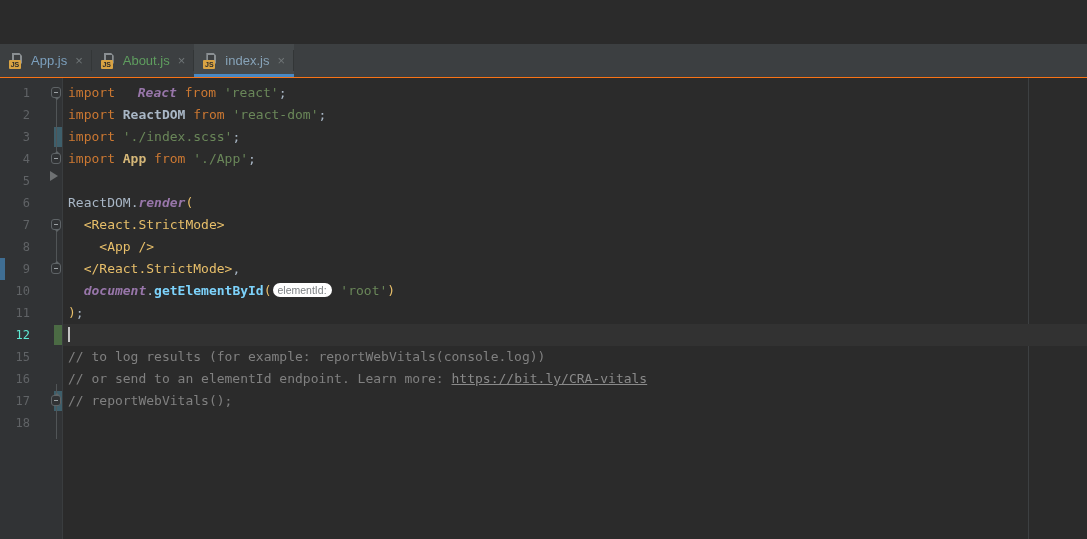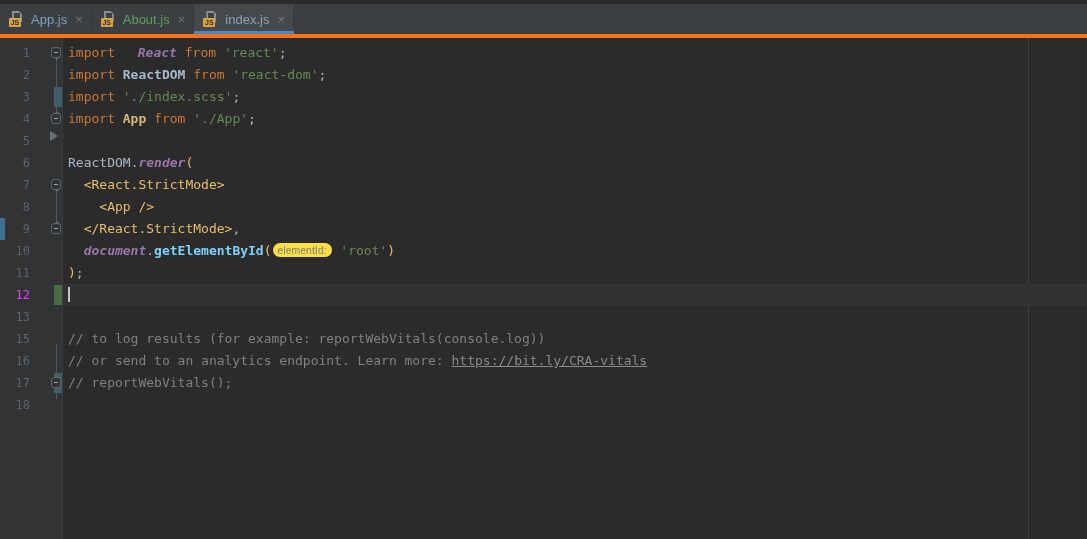--- a/index.html
+++ b/index.html
@@ -8,7 +8,7 @@
   
   .topstrip{height:4px;background:#2b2b2b;}
   .tabbar{height:34px;background:#3c3f41;display:flex;align-items:stretch;
-          font-family:"Liberation Sans",sans-serif;border-bottom:4px solid #f97316;box-sizing:border-box;}
+          font-family:"Liberation Sans",sans-serif;border-bottom:1px solid #f97316;box-sizing:border-box;margin-top:40px;}
   .tab{display:flex;align-items:center;gap:6px;padding:0 9px;position:relative;cursor:default;
        color:#7ca0be;font-size:13px;}
   .tab .sep{position:absolute;right:0;top:6px;bottom:6px;width:1px;background:#333637;}

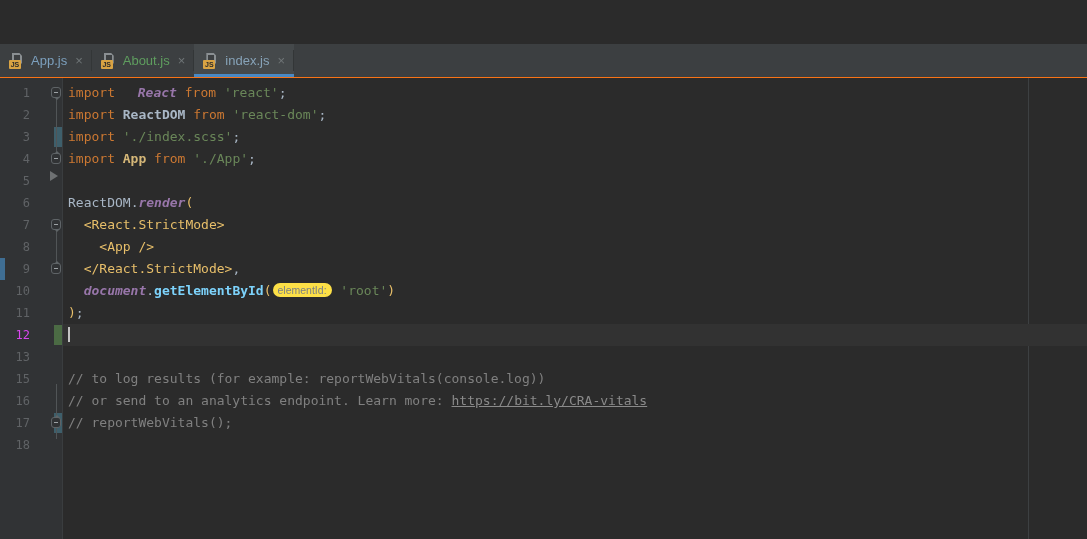--- a/index.html
+++ b/index.html
@@ -61,7 +61,7 @@
   .s-tag{color:#e8bf6a;}
   .s-cmt{color:#808080;}
   .s-link{color:#8a8a8a;text-decoration:underline;cursor:pointer;}
-  .s-hint{display:inline-block;background:#fde047;color:#7c8083;font-family:"Liberation Sans",sans-serif;
+  .s-hint{display:inline-block;background:#ffffff;color:#7c8083;font-family:"Liberation Sans",sans-serif;
           font-size:10.5px;line-height:14px;height:14px;padding:0 5px;border-radius:7px;
           vertical-align:1px;margin:0 1px;}
 </style>

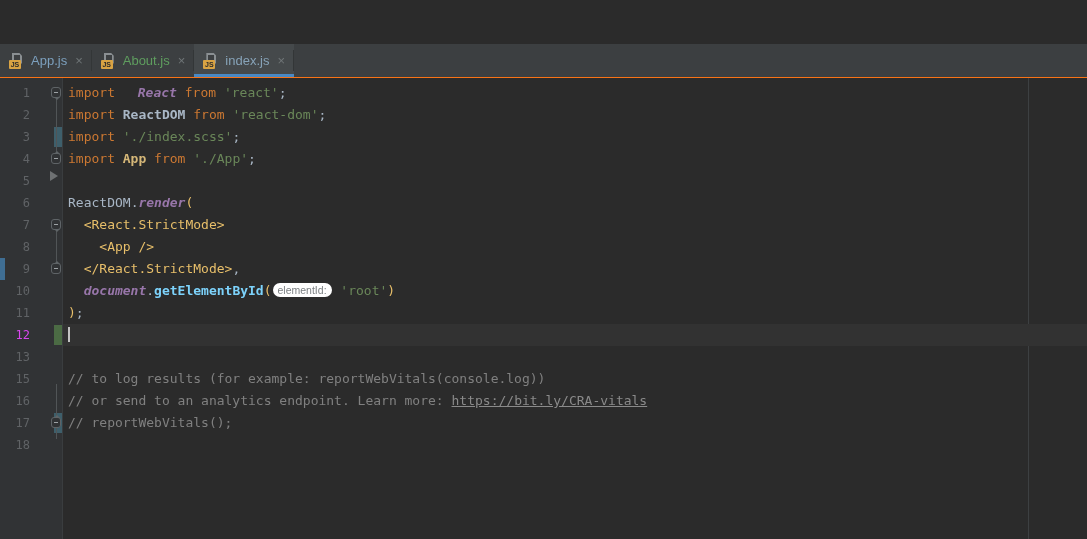--- a/index.html
+++ b/index.html
@@ -33,7 +33,7 @@
   .line .code{position:absolute;left:68px;right:0;top:0;height:22px;font-size:13px;color:#a9b7c6;}
   .line.current .hl{position:absolute;left:63px;right:0;top:0;height:22px;background:#323232;}
   .lnum{position:absolute;left:0;top:0;width:30px;text-align:right;font-size:12px;color:#606366;}
-  .line.current .lnum{color:#d946ef;}
+  .line.current .lnum{color:#5eead4;}
   .marker{position:absolute;left:54px;top:1px;width:8px;height:20px;}
   .marker.teal{background:#3e5f6b;}
   .marker.green{background:#4b6b44;}

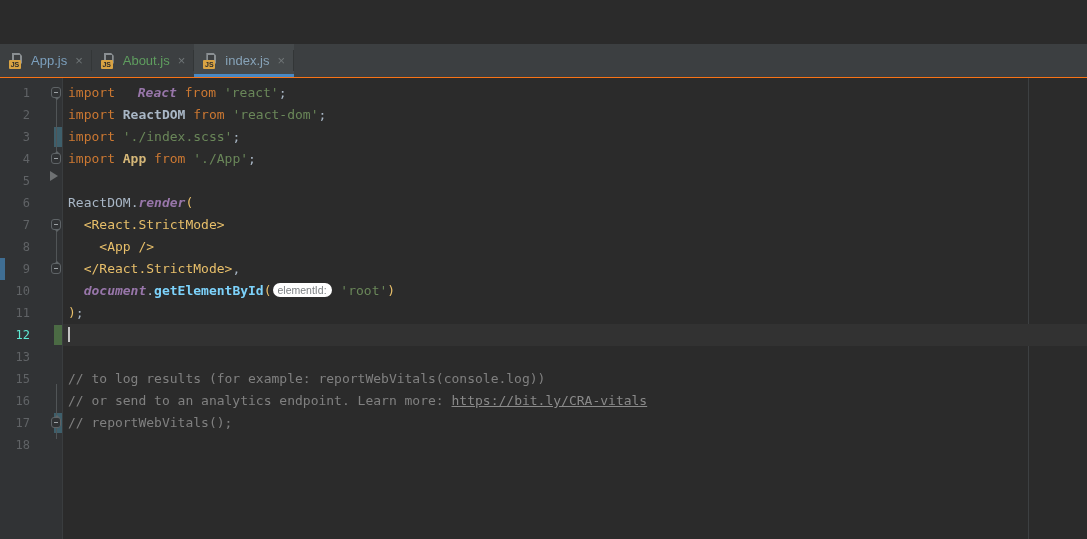--- a/index.html
+++ b/index.html
@@ -115,7 +115,6 @@
         <div class="line"><span class="lnum">10</span><span class="code"><span class="s-plain">  </span><span class="s-purple">document</span><span class="s-plain">.</span><span class="s-func">getElementById</span><span class="s-tag">(</span><span class="s-hint">elementId:</span><span class="s-str"> 'root'</span><span class="s-tag">)</span></span></div>
         <div class="line"><span class="lnum">11</span><span class="code"><span class="s-tag">)</span><span class="s-plain">;</span></span></div>
         <div class="line current"><div class="hl"></div><span class="lnum">12</span><span class="marker green"></span><span class="code"><span class="caret"></span></span></div>
-        <div class="line"><span class="lnum">13</span><span class="code"></span></div>
         <div class="line"><span class="lnum">15</span><span class="code"><span class="s-cmt">// to log results (for example: reportWebVitals(console.log))</span></span></div>
         <div class="line"><span class="lnum">16</span><span class="code"><span class="s-cmt">// or send to an analytics endpoint. Learn more: </span><span class="s-link">https://bit.ly/CRA-vitals</span></span></div>
         <div class="line"><span class="lnum">17</span><span class="marker teal"></span><span class="fold end"></span><span class="code"><span class="s-cmt">// reportWebVitals();</span></span></div>

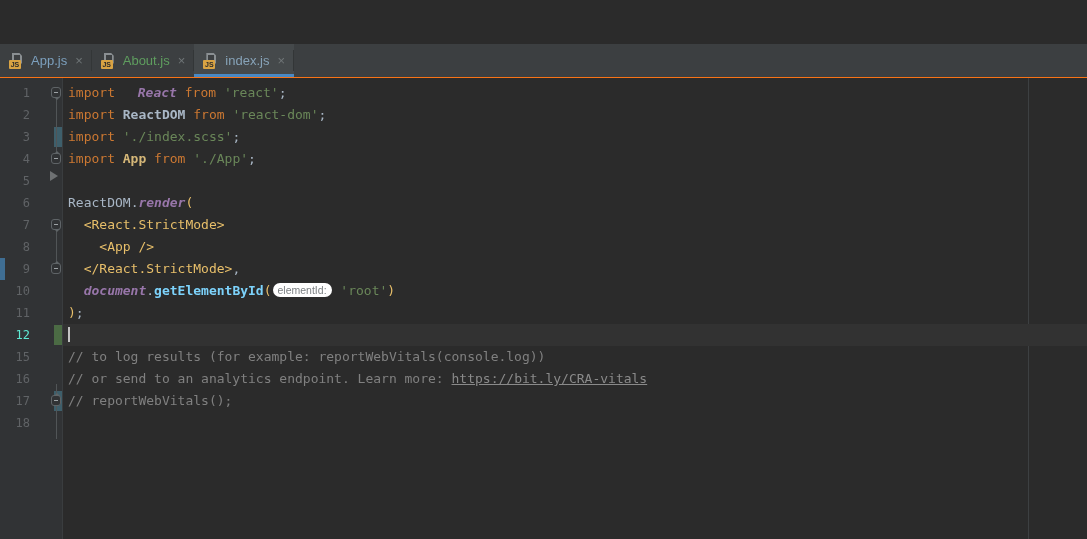--- a/index.html
+++ b/index.html
@@ -116,7 +116,7 @@
         <div class="line"><span class="lnum">11</span><span class="code"><span class="s-tag">)</span><span class="s-plain">;</span></span></div>
         <div class="line current"><div class="hl"></div><span class="lnum">12</span><span class="marker green"></span><span class="code"><span class="caret"></span></span></div>
         <div class="line"><span class="lnum">15</span><span class="code"><span class="s-cmt">// to log results (for example: reportWebVitals(console.log))</span></span></div>
-        <div class="line"><span class="lnum">16</span><span class="code"><span class="s-cmt">// or send to an analytics endpoint. Learn more: </span><span class="s-link">https://bit.ly/CRA-vitals</span></span></div>
+        <div class="line"><span class="lnum">16</span><span class="code"><span class="s-cmt">// or send to an elementId endpoint. Learn more: </span><span class="s-link">https://bit.ly/CRA-vitals</span></span></div>
         <div class="line"><span class="lnum">17</span><span class="marker teal"></span><span class="fold end"></span><span class="code"><span class="s-cmt">// reportWebVitals();</span></span></div>
         <div class="line"><span class="lnum">18</span><span class="code"></span></div>
         <div class="fold-connector" style="top: 16px; height: 55px;"></div>

